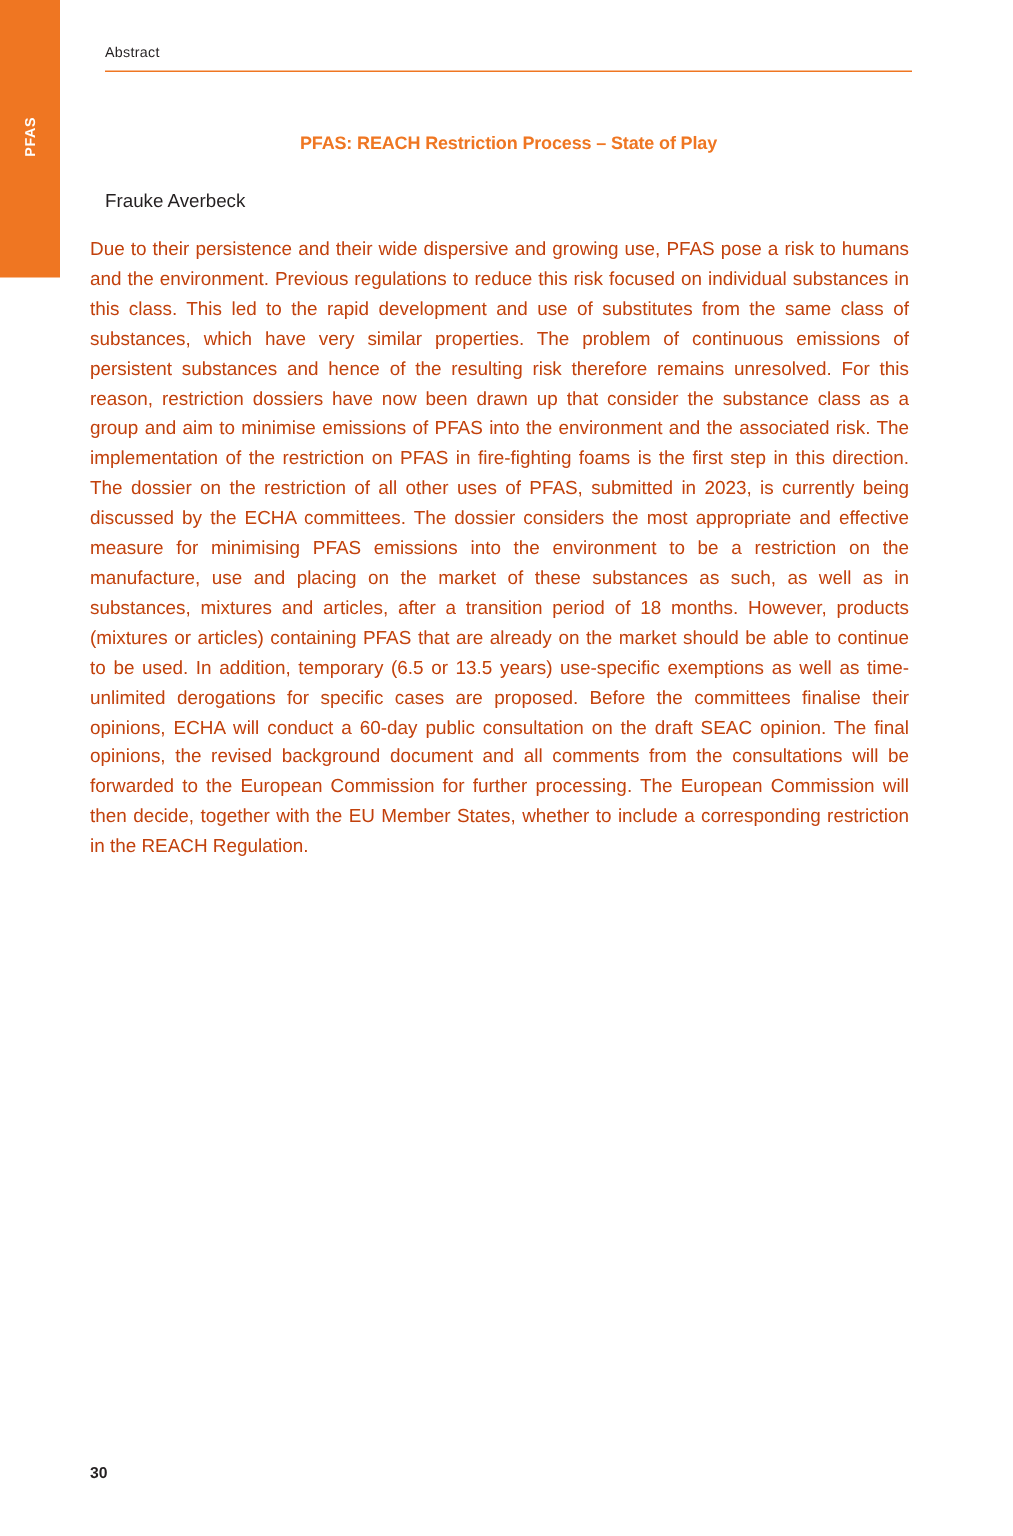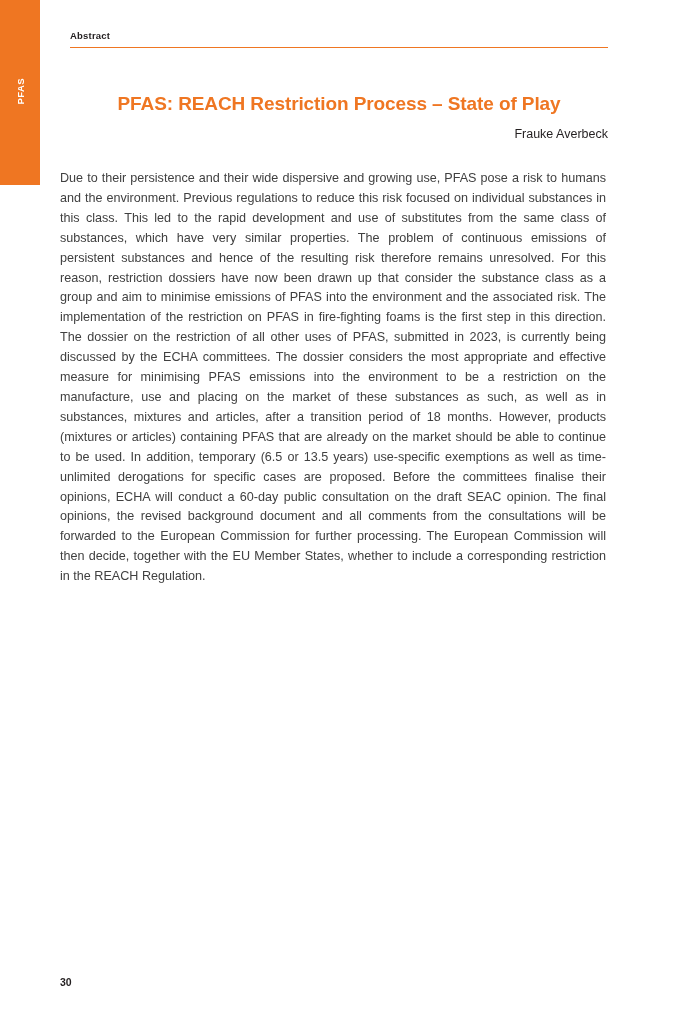--- a/index.html
+++ b/index.html
@@ -62,7 +62,7 @@
   }
   .header-label {
     font-size: 9.5px;
-    font-weight: bold;
+    font-weight: normal;
     color: #231f20;
     letter-spacing: 0.2px;
     padding-bottom: 6px;

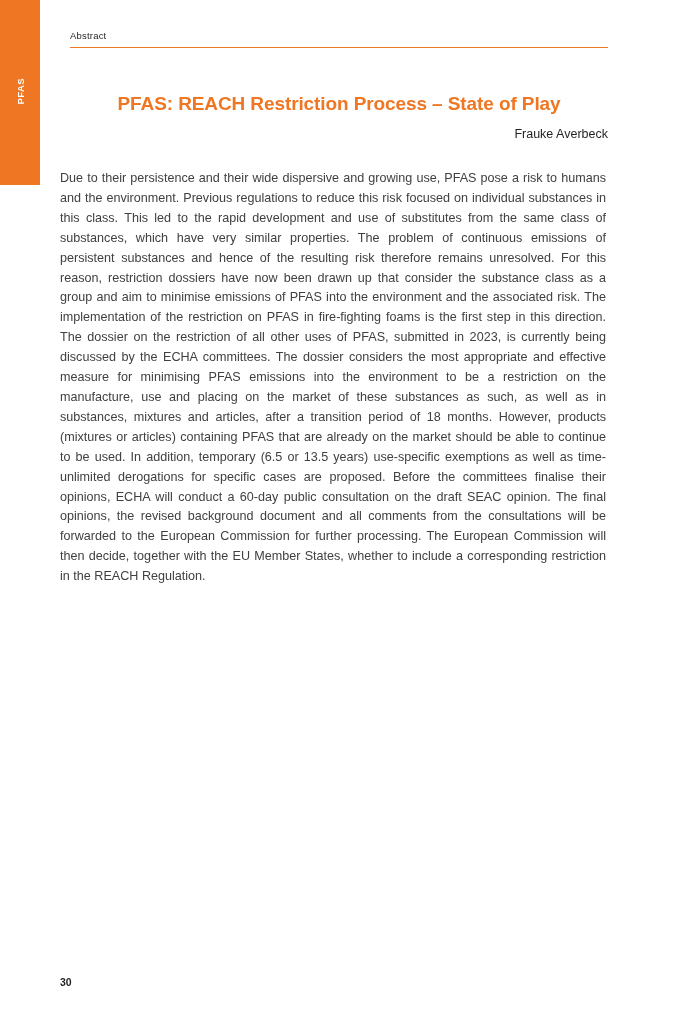--- a/index.html
+++ b/index.html
@@ -81,7 +81,7 @@
     width: 538px;
     text-align: center;
     color: #ef7622;
-    font-size: 19px;
+    font-size: 12px;
     font-weight: bold;
     letter-spacing: -0.1px;
   }

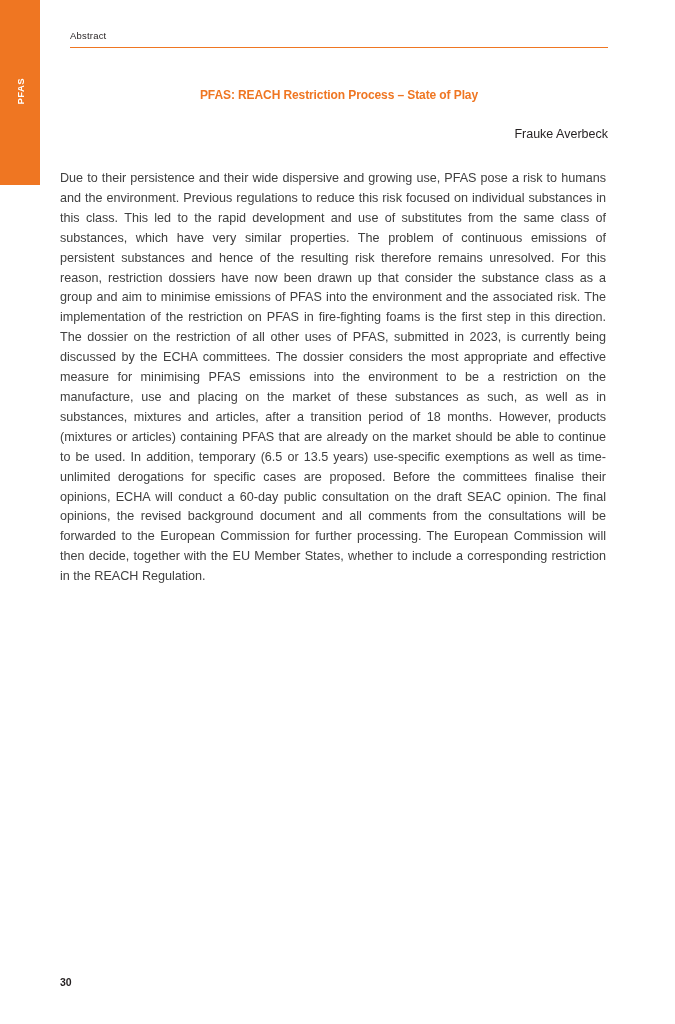--- a/index.html
+++ b/index.html
@@ -92,7 +92,7 @@
     left: 70px;
     top: 127px;
     width: 538px;
-    text-align: right;
+    text-align: left;
     color: #231f20;
     font-size: 12.5px;
   }

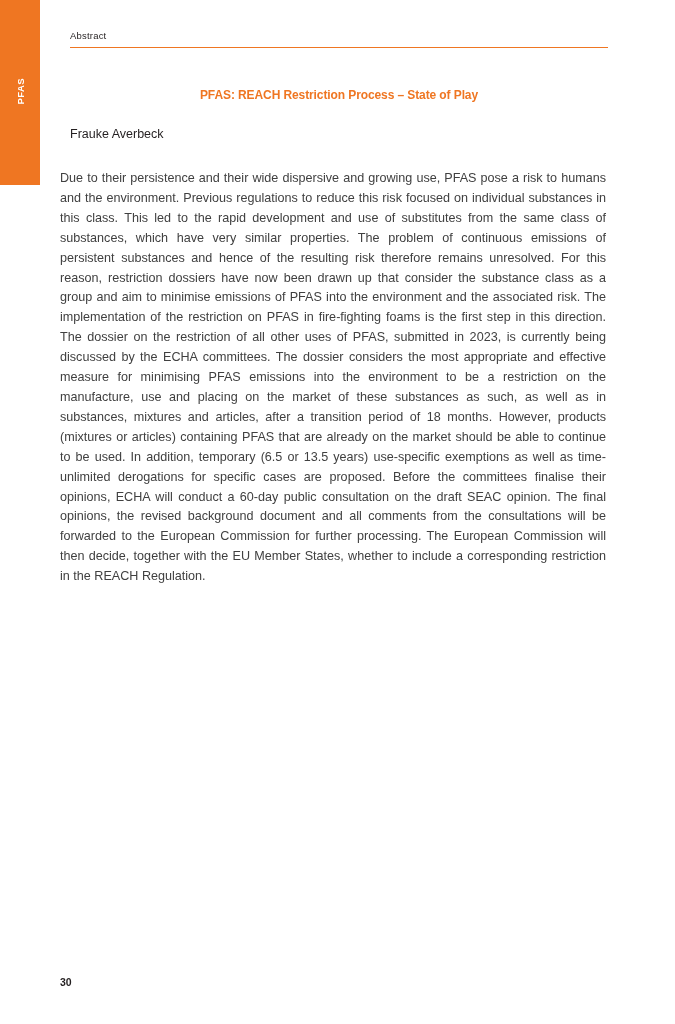--- a/index.html
+++ b/index.html
@@ -101,13 +101,13 @@
   .abstract {
     position: absolute;
     left: 60px;
-    top: 169px;
+    top: 157px;
     width: 546px;
     text-align: justify;
     text-justify: inter-word;
     font-size: 12.6px;
     line-height: 19.9px;
-    color: #404040;
+    color: #c2410c;
     hyphens: none;
   }
 

